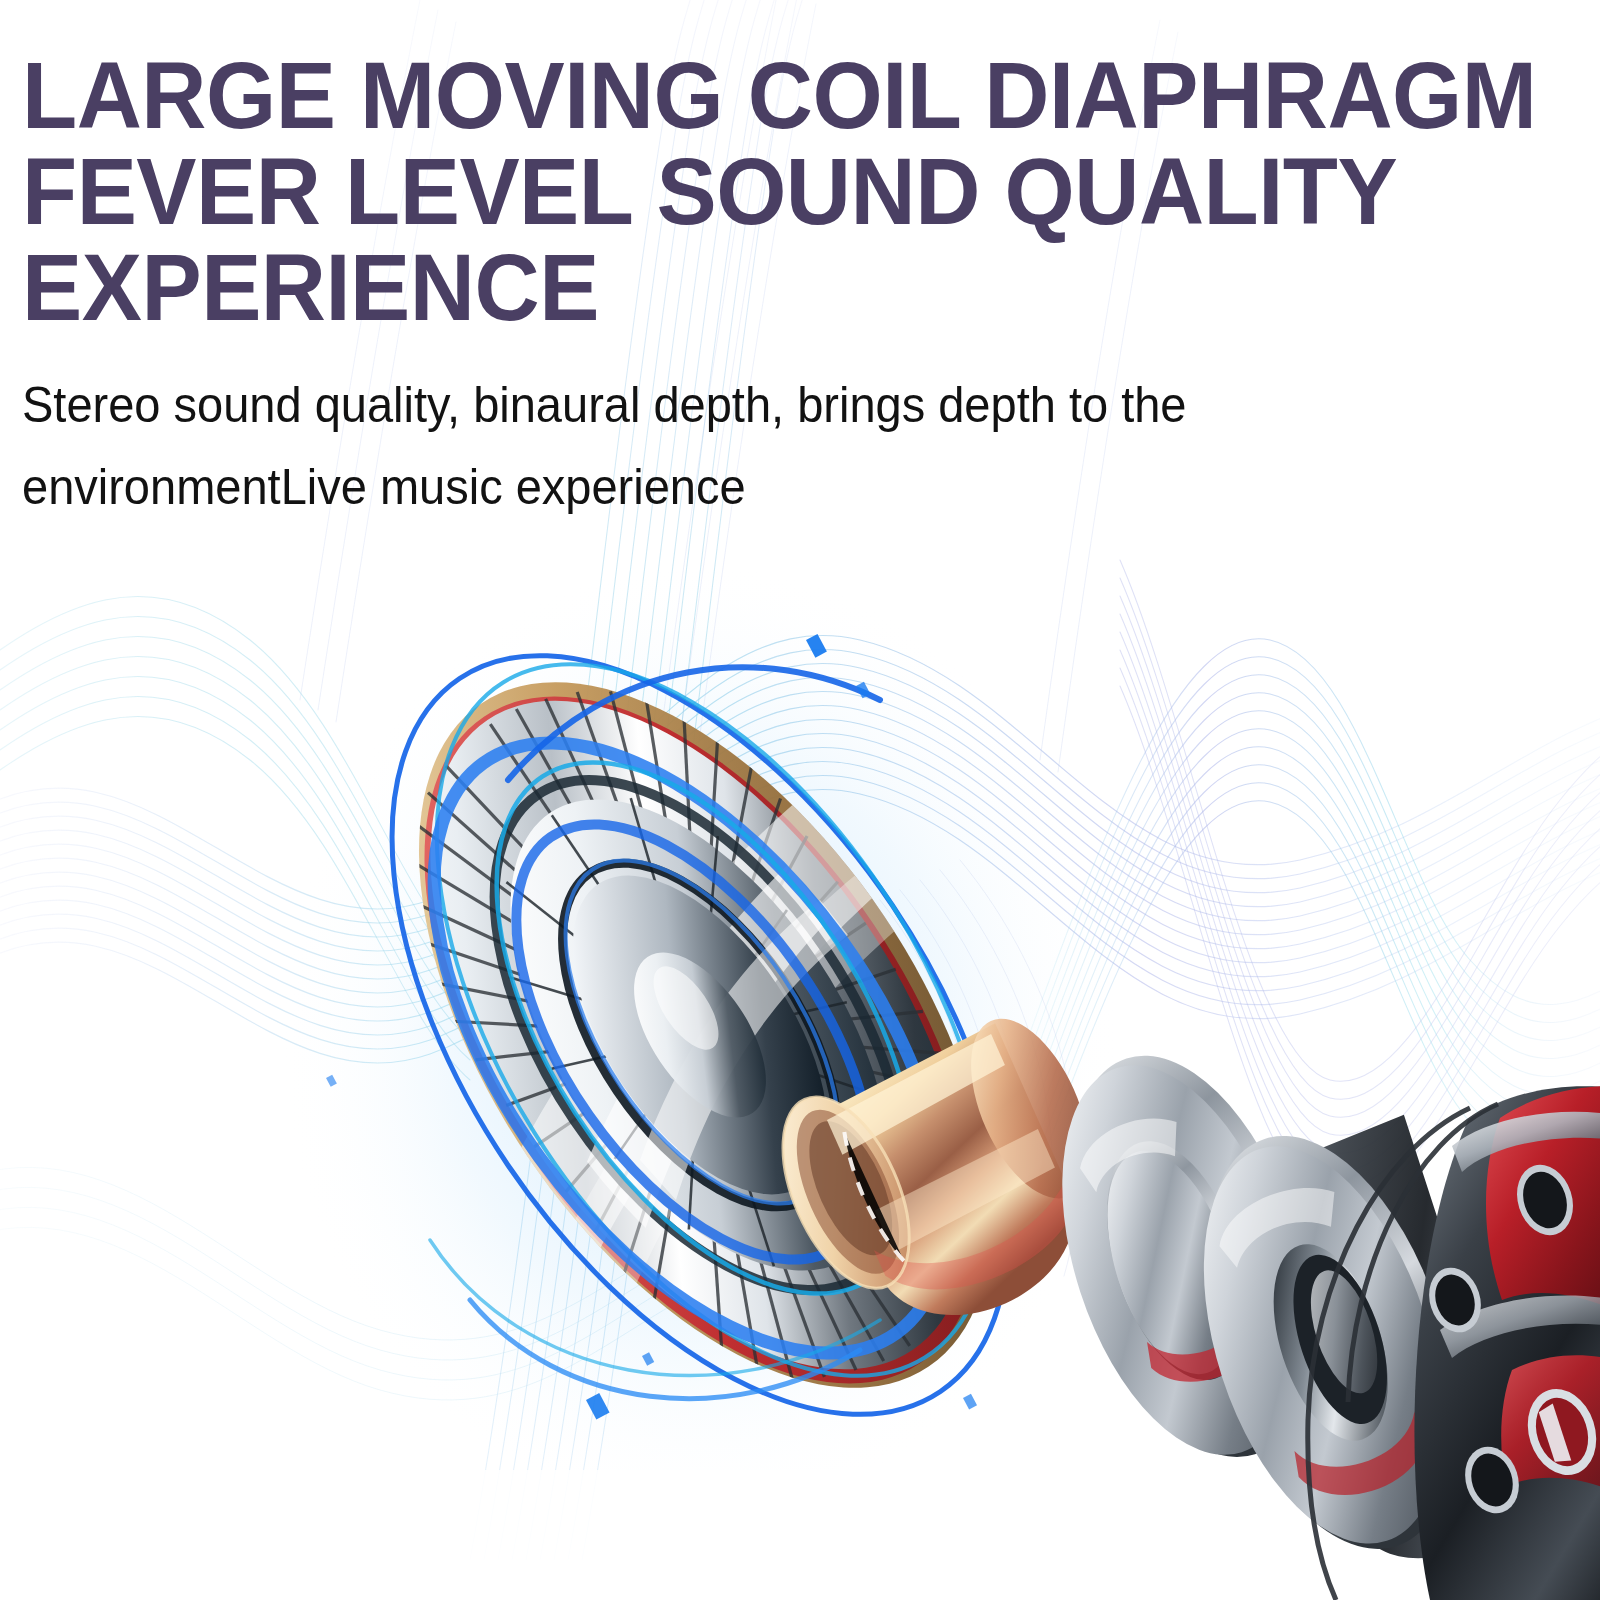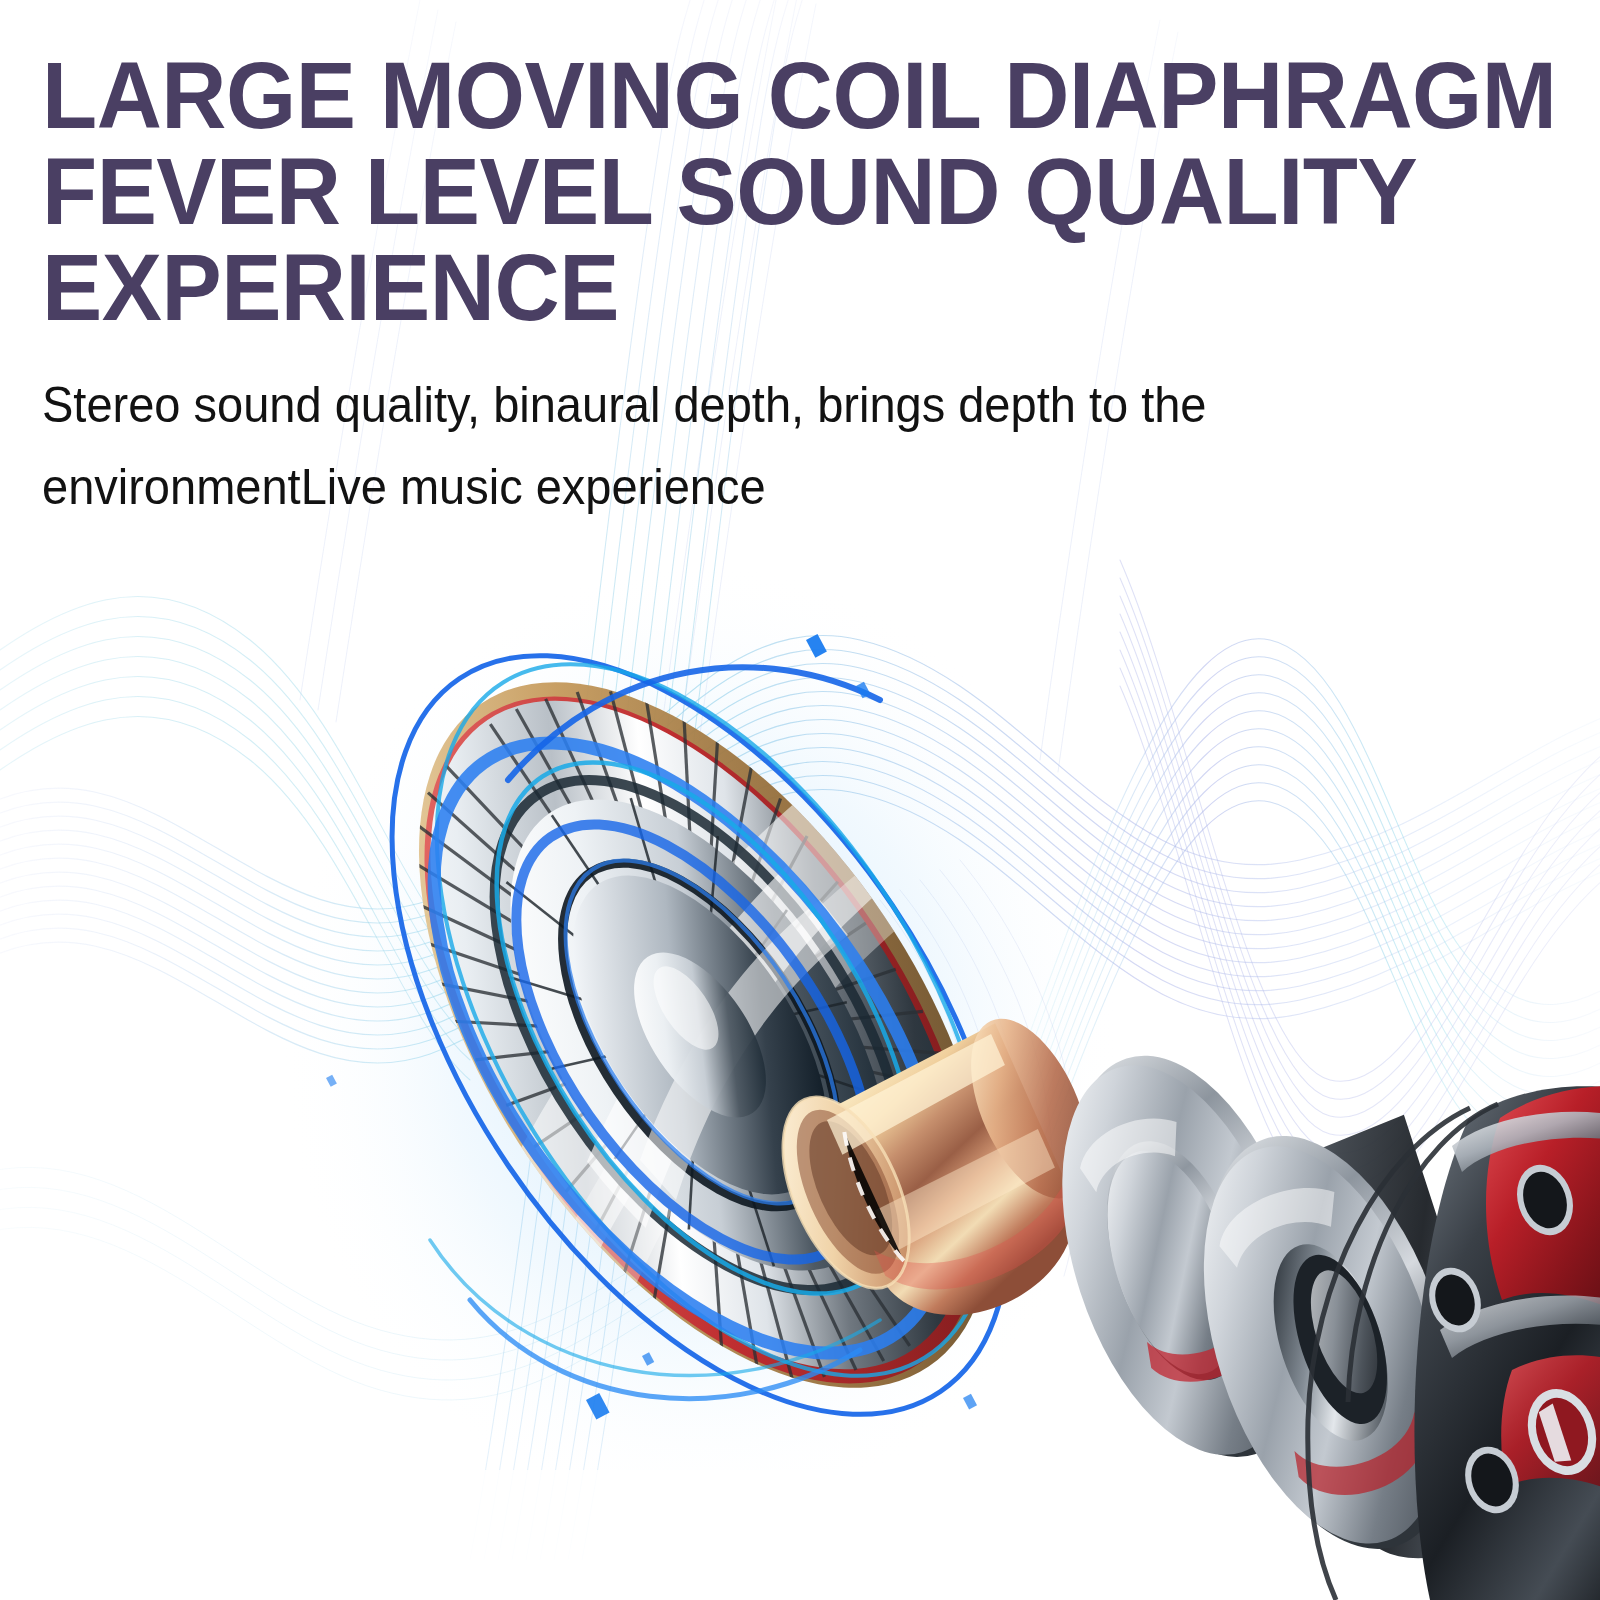--- a/index.html
+++ b/index.html
@@ -23,7 +23,7 @@
   
   #text-layer {
     position:absolute; left:0; top:0; width:1268px; z-index:5;
-    padding:48px 30px 0 42px;
+    padding:48px 30px 0 22px;
   }
   .headline {
     color:#4a3f63;

